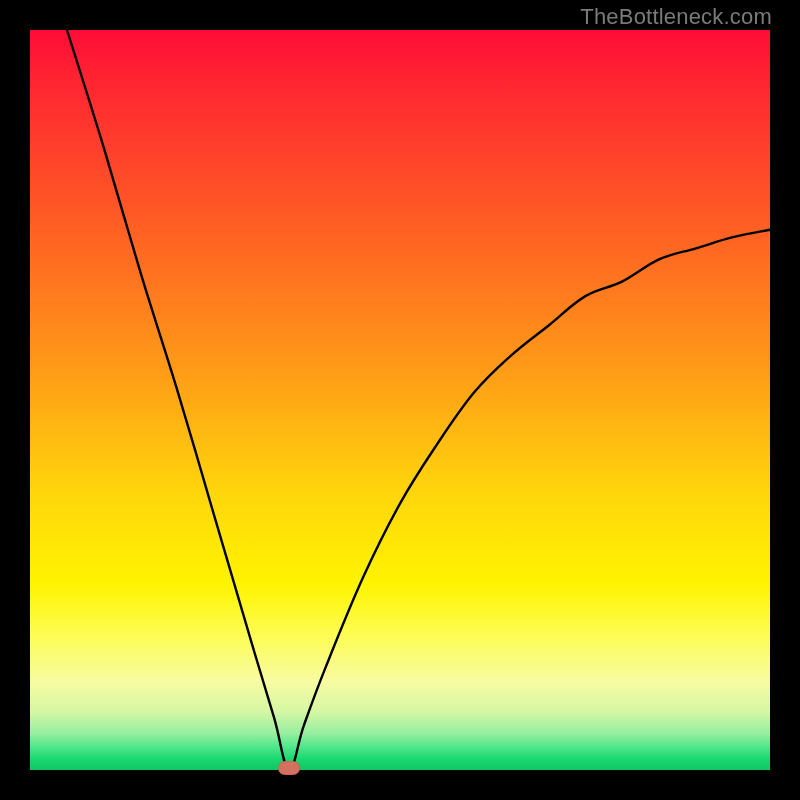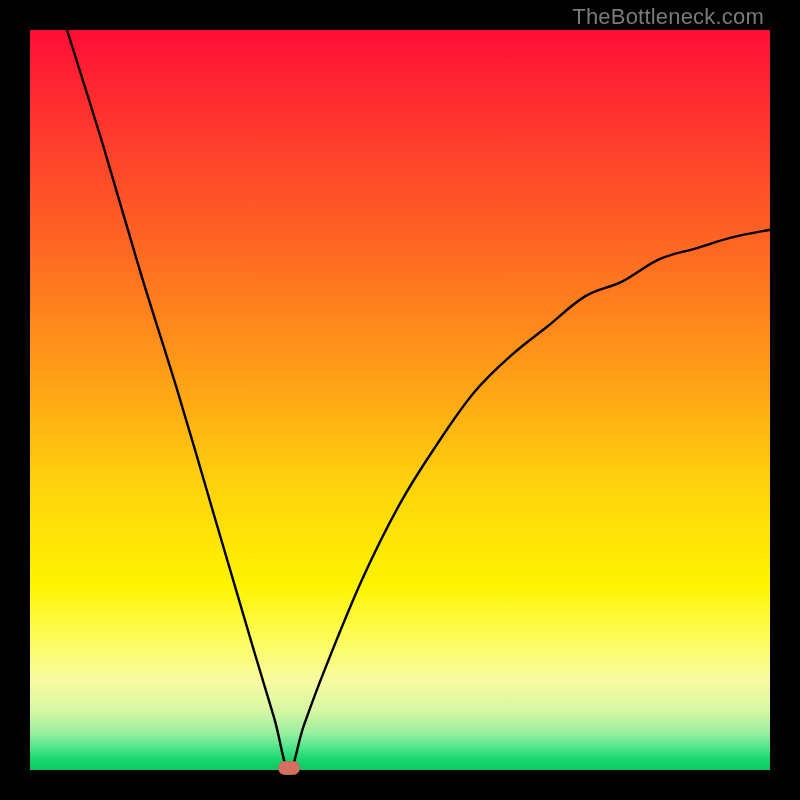--- a/index.html
+++ b/index.html
@@ -44,7 +44,7 @@
   .attribution {
     position: absolute;
     top: 4px;
-    right: 36px;
+    right: 28px;
     color: #7a7a7a;
     font-size: 22px;
     font-weight: 500;

